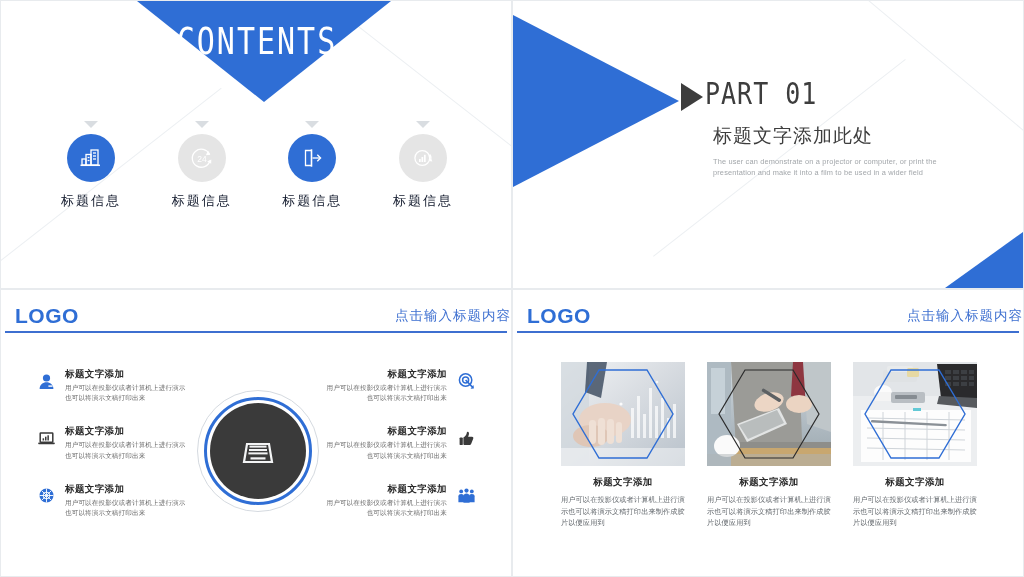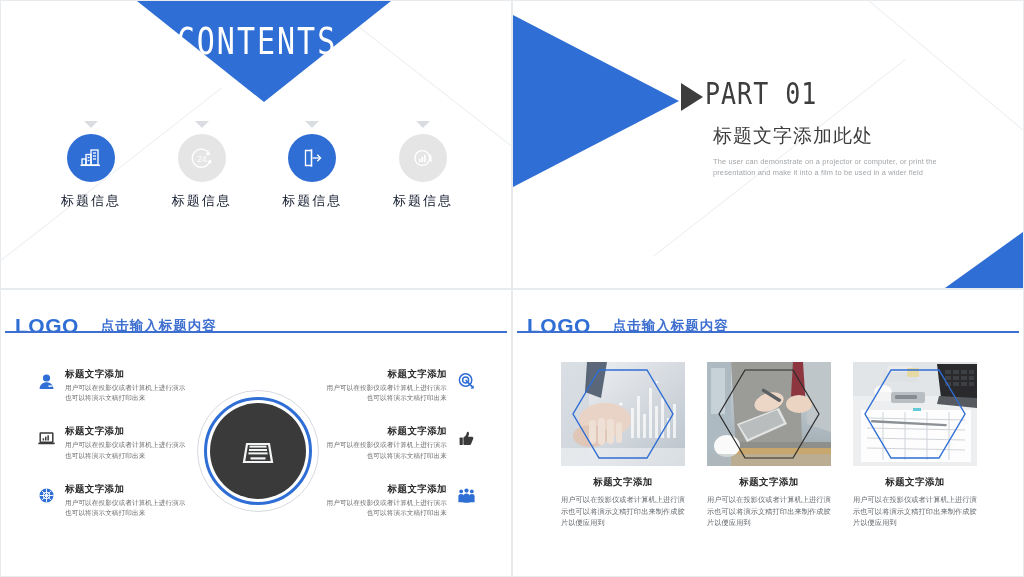--- a/index.html
+++ b/index.html
@@ -139,11 +139,12 @@
   
   .hdr {
     position: absolute;
-    left: 0; top: 21px; width: 100%;
+    left: 0; top: 11px; width: 100%;
     height: 30px;
     display: flex; align-items: center;
     padding-left: 14px;
     gap: 22px;
+    justify-content: space-between;
   }
   .hdr .logo {
     font-size: 21px;

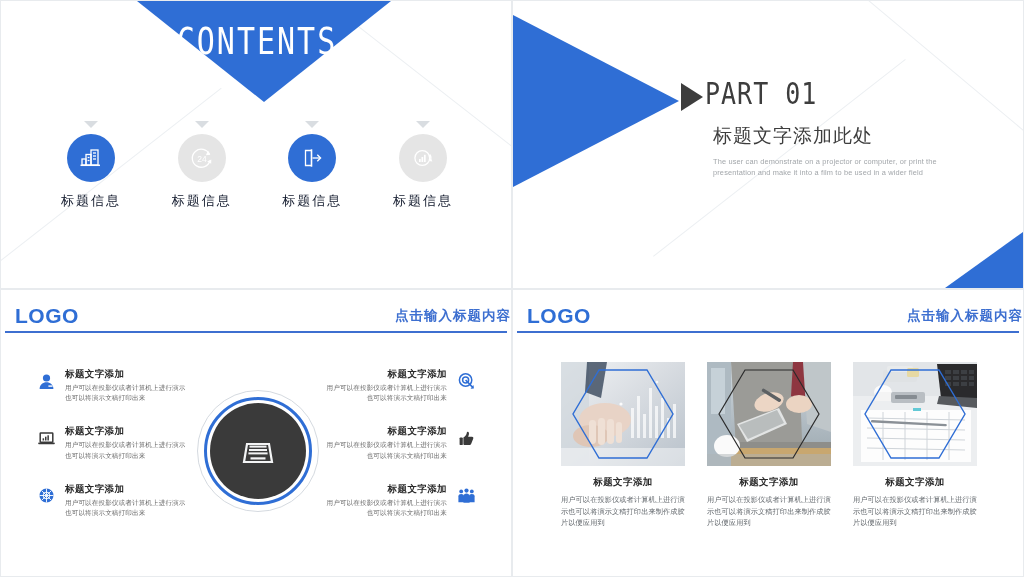--- a/index.html
+++ b/index.html
@@ -154,7 +154,7 @@
   }
   .hdr .htitle {
     font-size: 13.5px;
-    font-weight: bold;
+    font-weight: normal;
     color: #3d6fd0;
     letter-spacing: 1px;
   }

